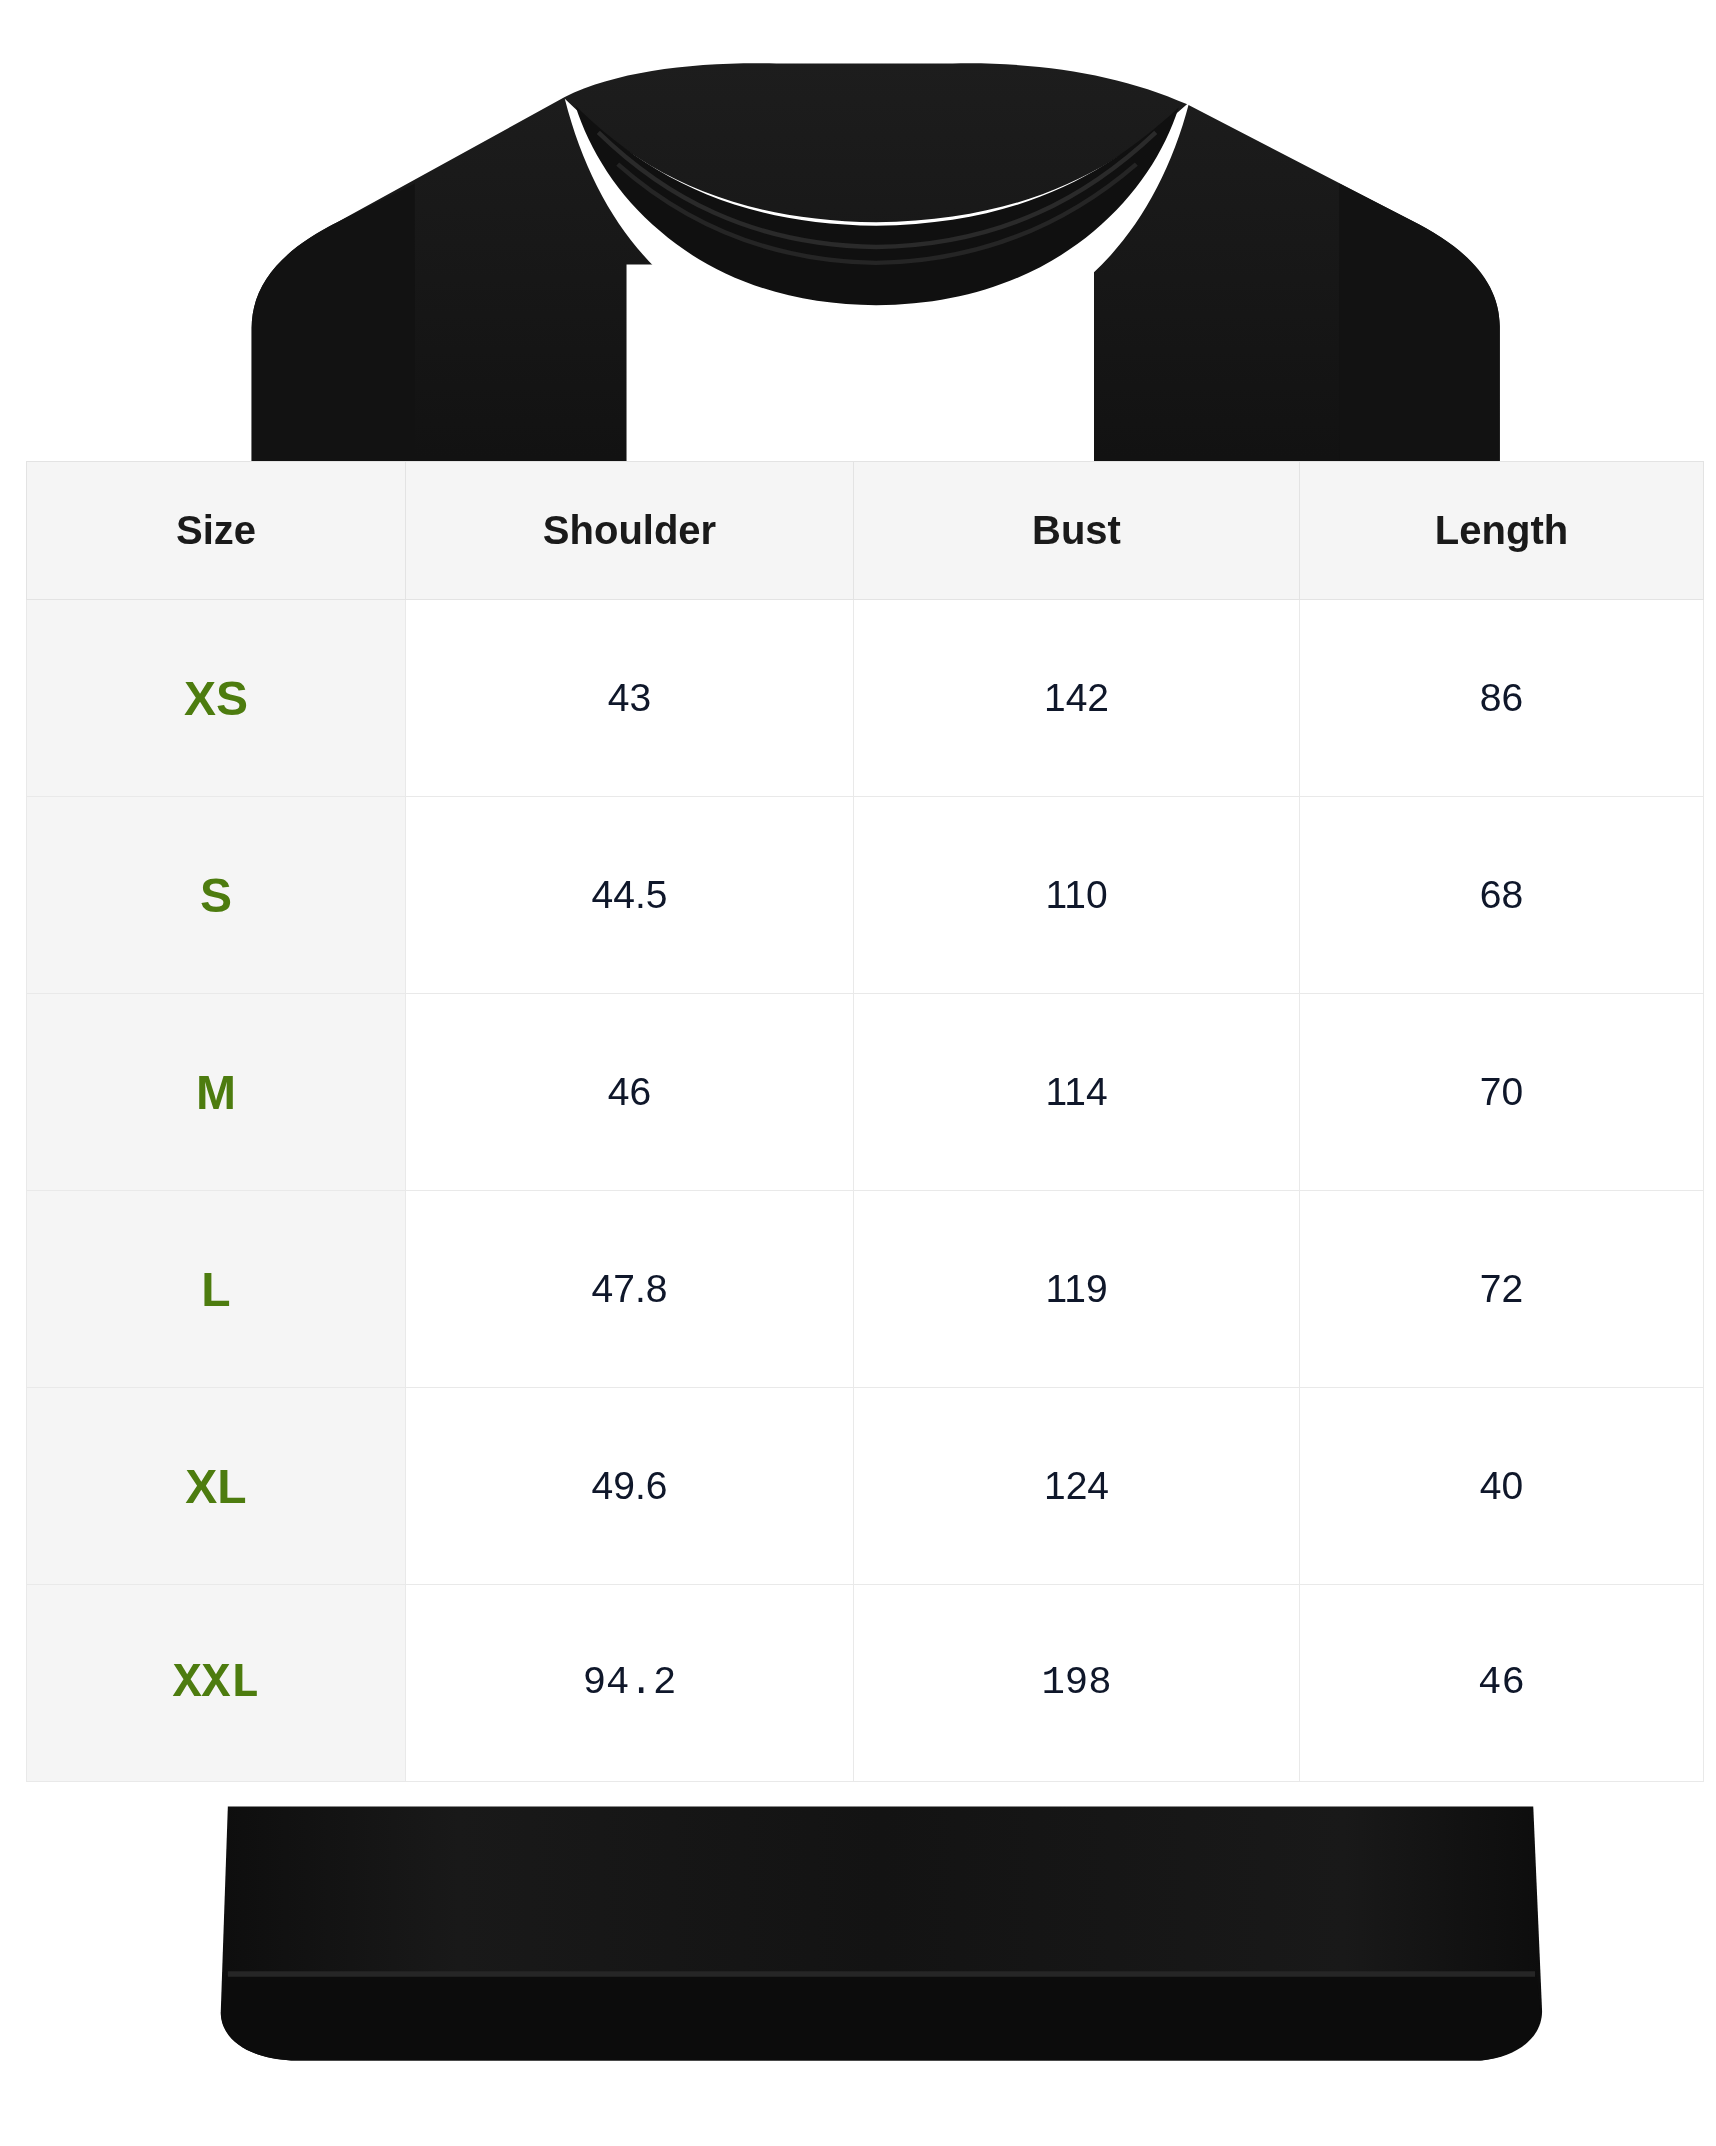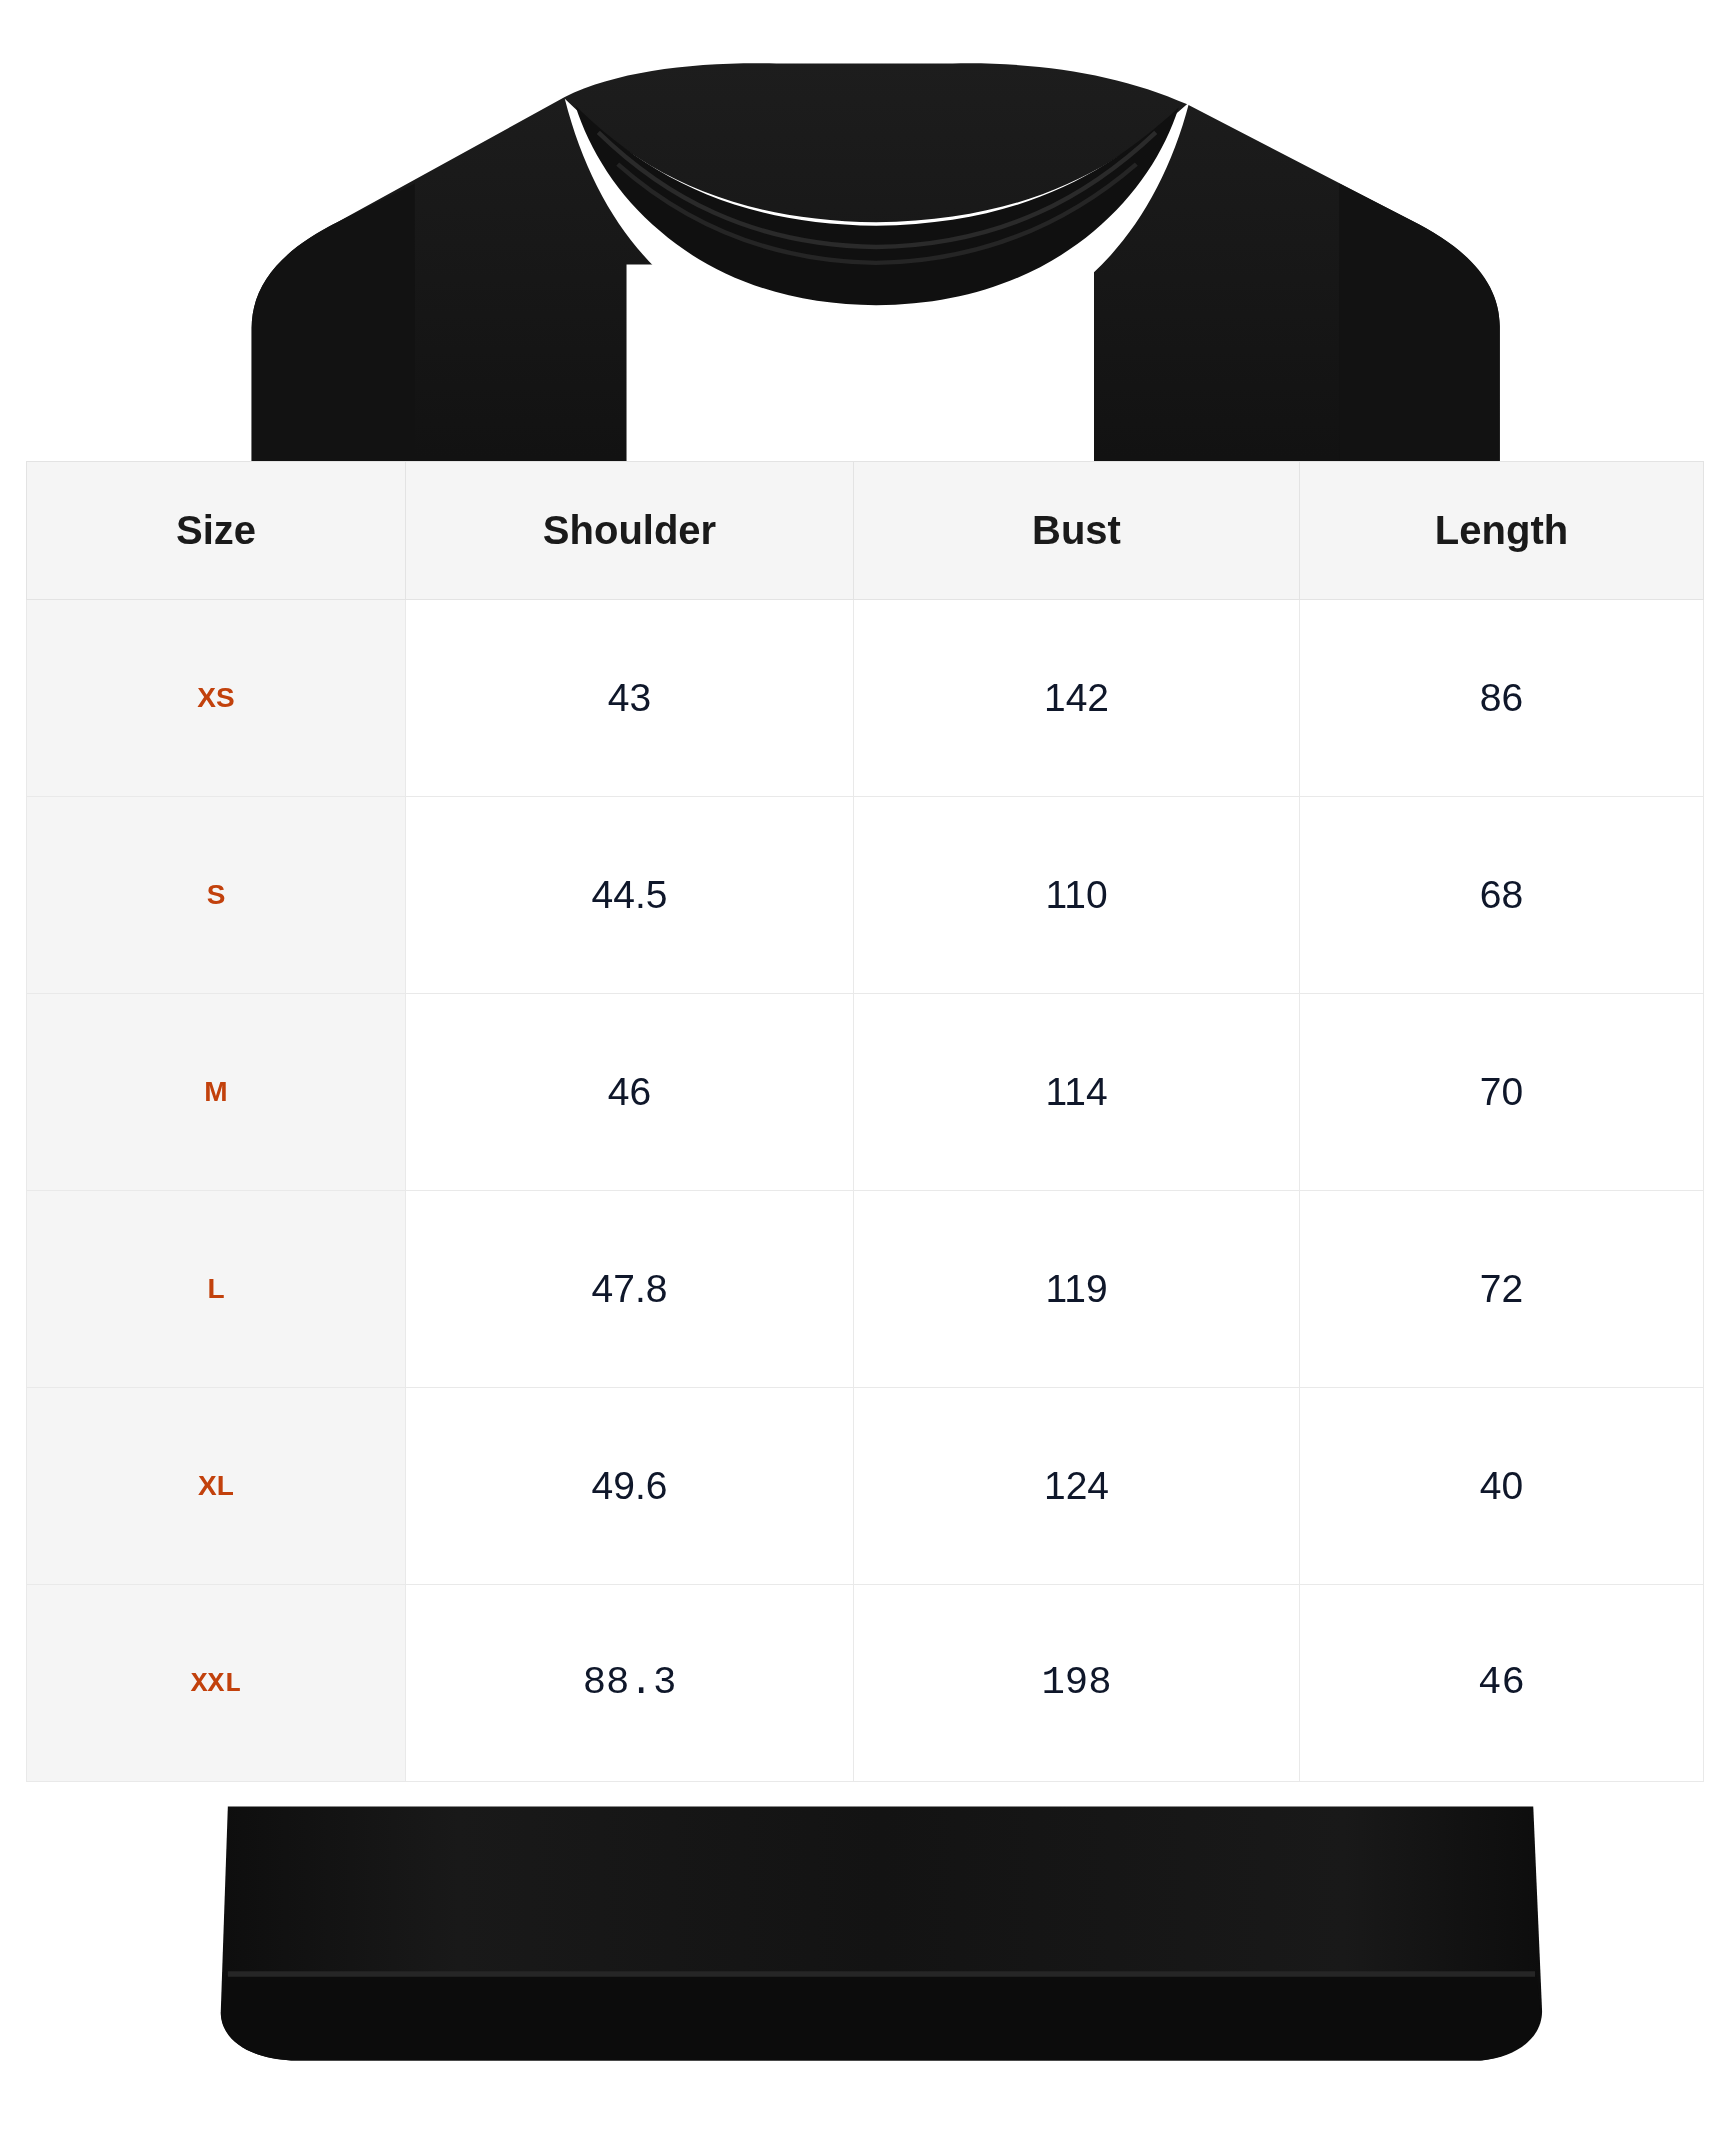--- a/index.html
+++ b/index.html
@@ -73,8 +73,8 @@
   table.size-table tbody td.size-cell {
     background: #f5f5f5;
     font-weight: bold;
-    font-size: 28px;
-    color: #c2410c;
+    font-size: 48px;
+    color: #4d7c0f;
   }
   table.size-table tbody tr:last-child td {
     border-bottom: 0.9px solid #e9e9e9;

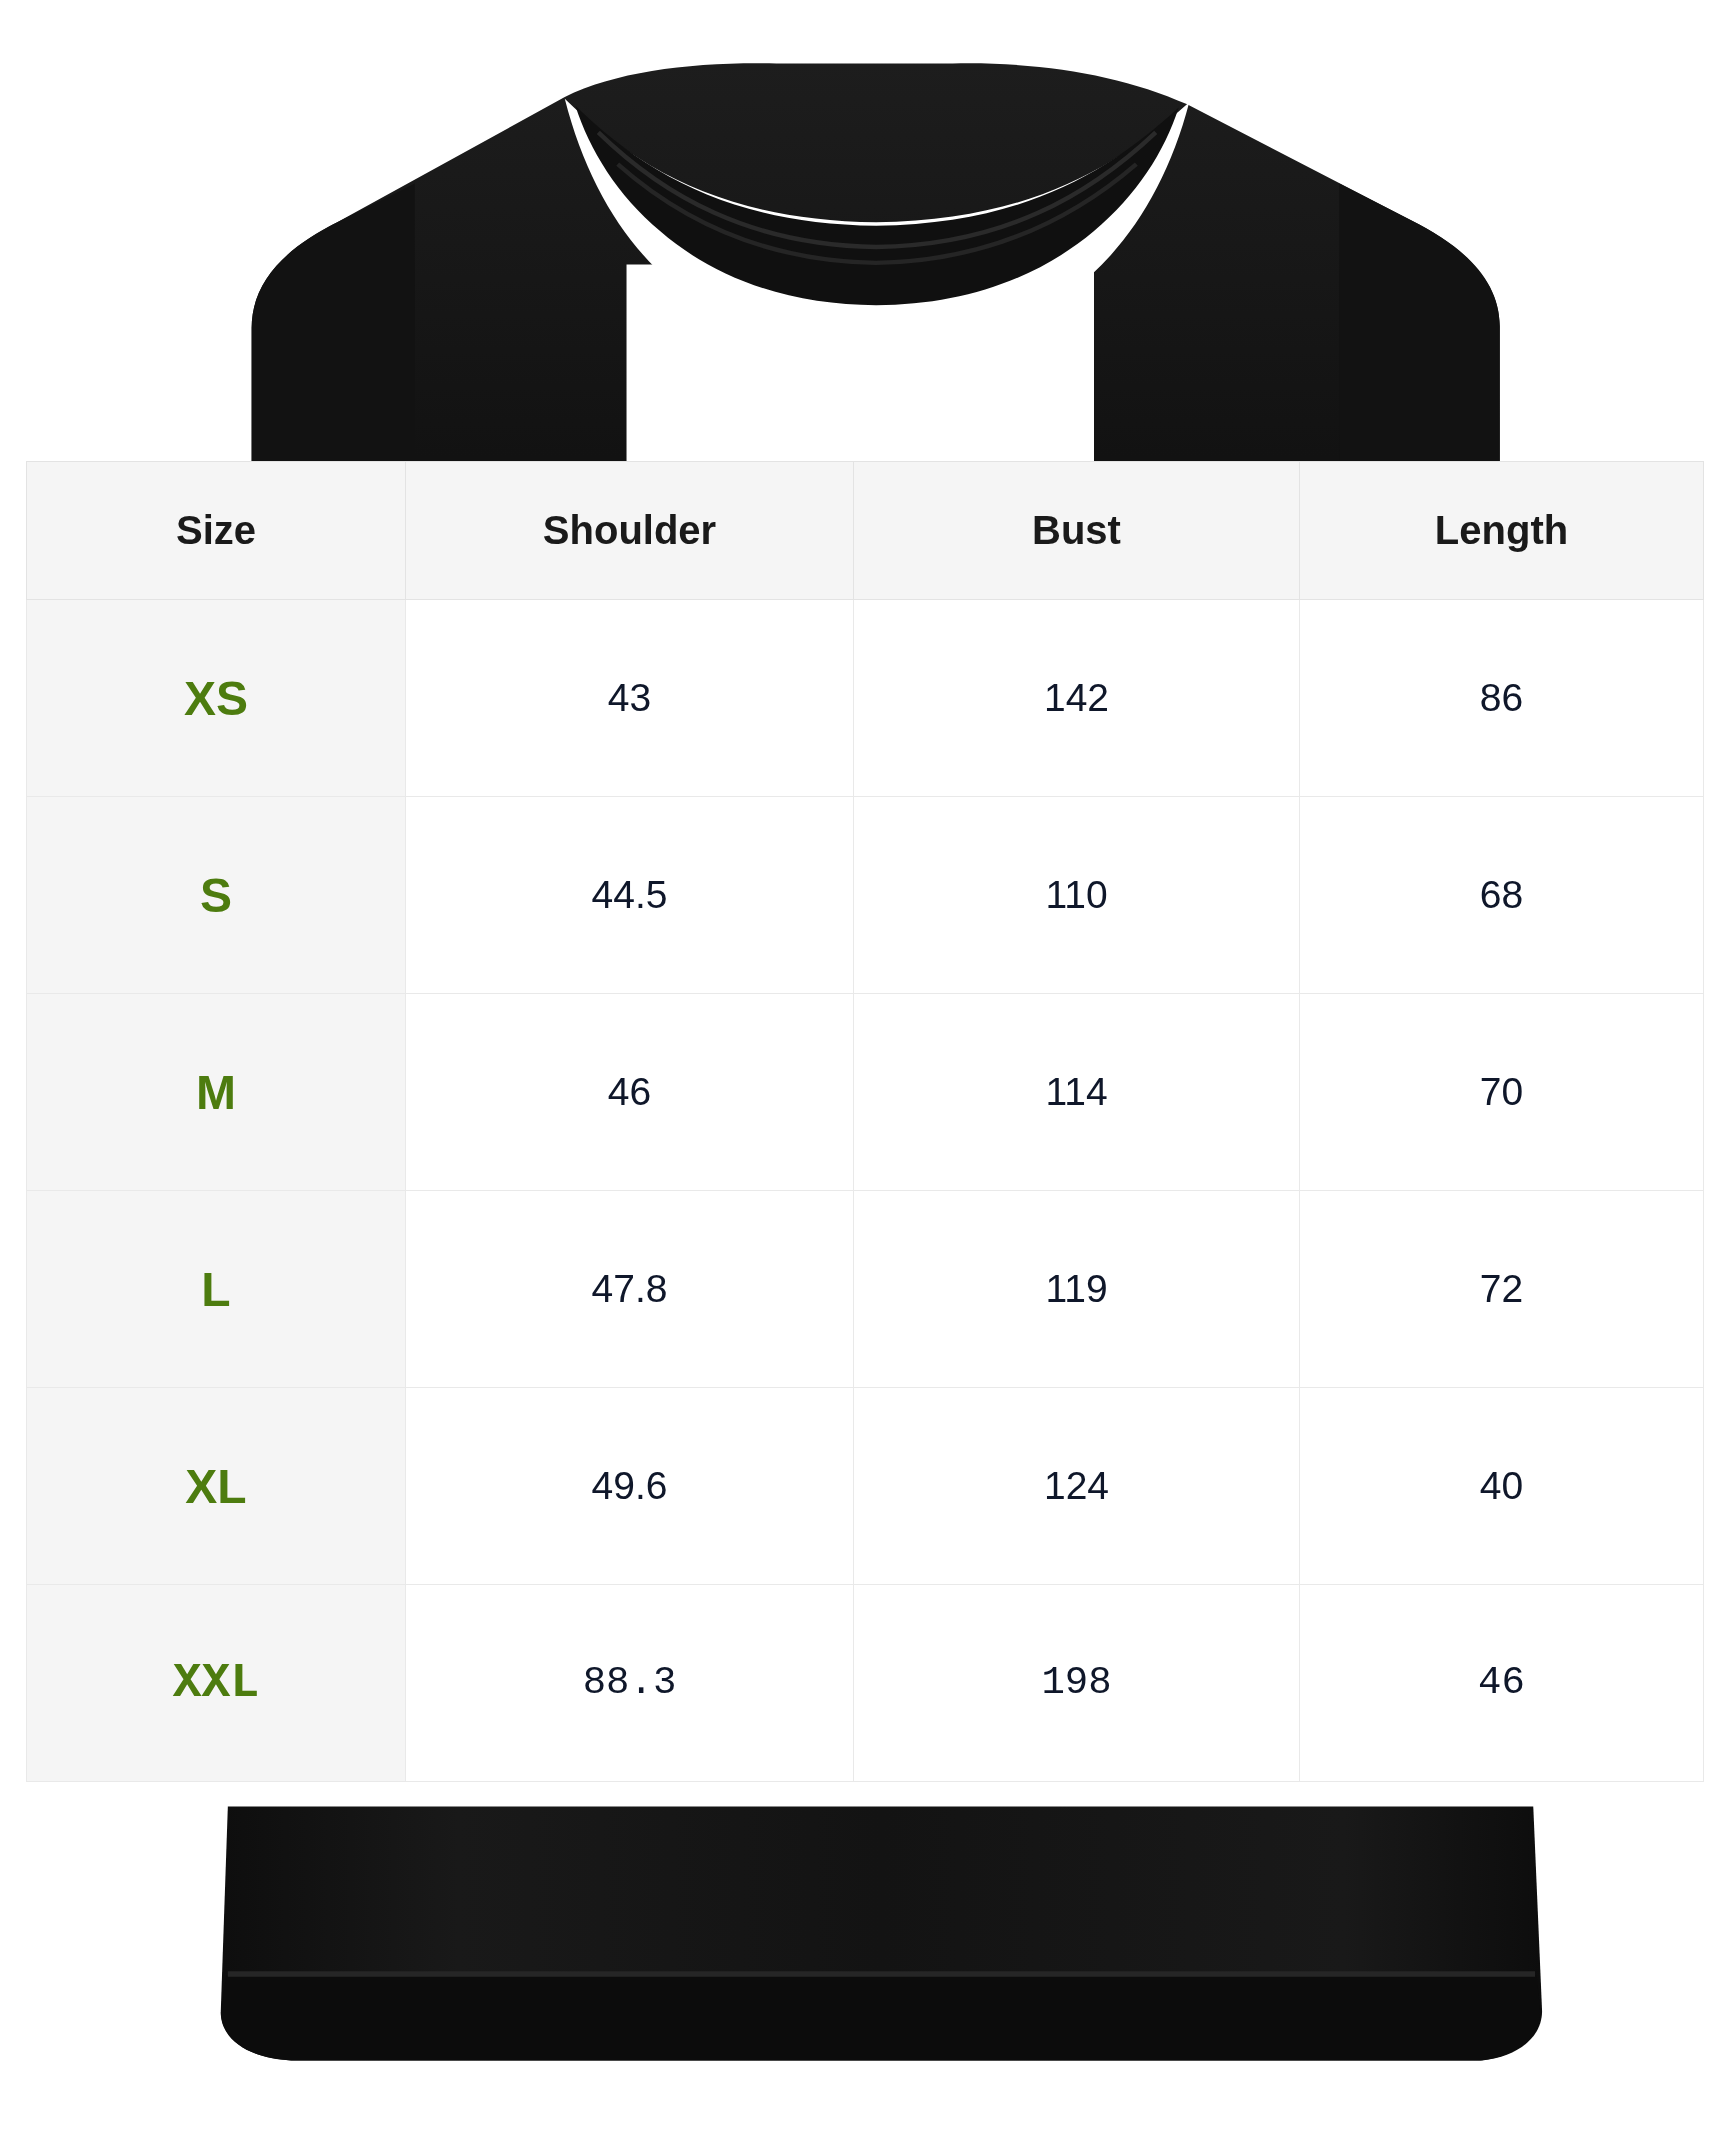--- a/index.html
+++ b/index.html
@@ -203,7 +203,7 @@
       </tr>
       <tr>
         <td class="size-cell">XXL</td>
-        <td>88.3</td>
+        <td>94.2</td>
         <td>198</td>
         <td>46</td>
       </tr>

